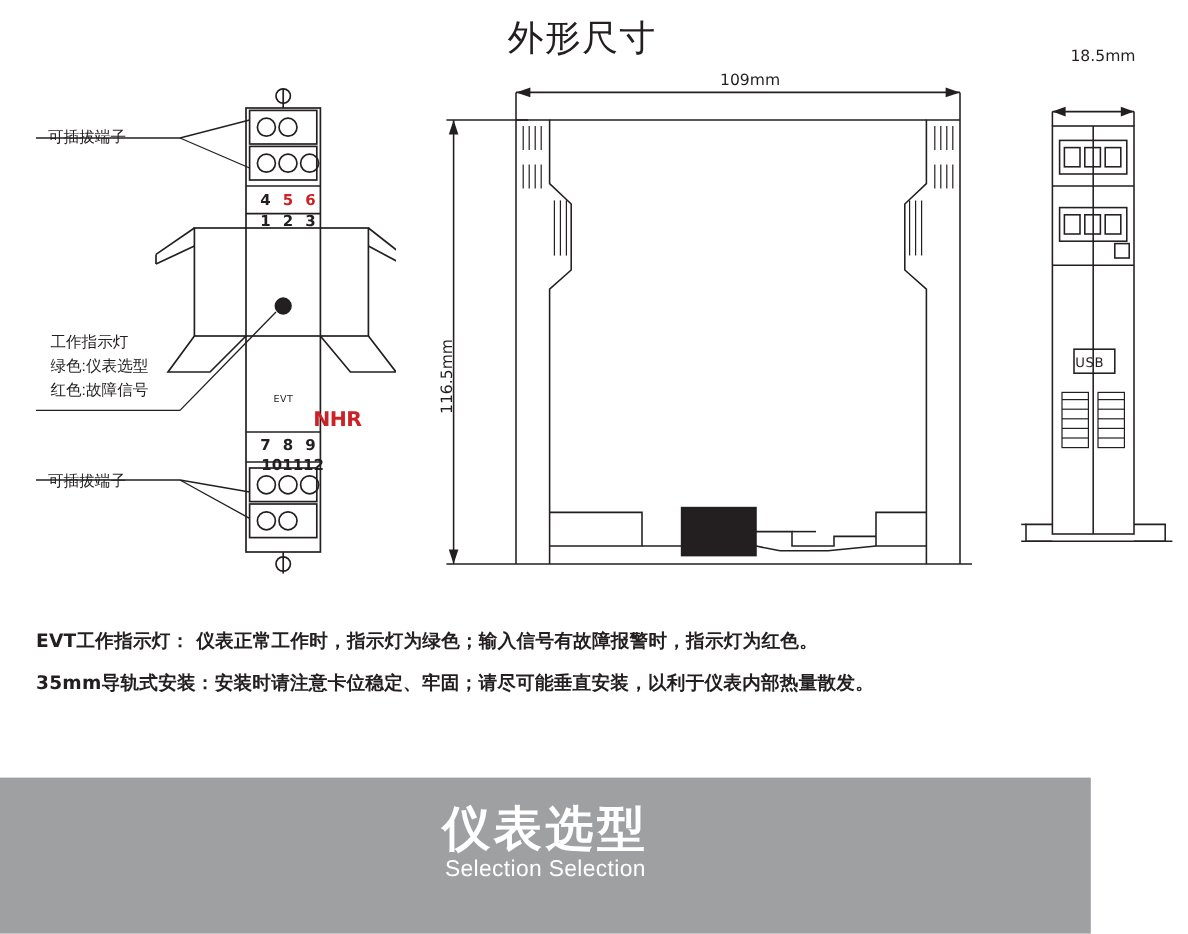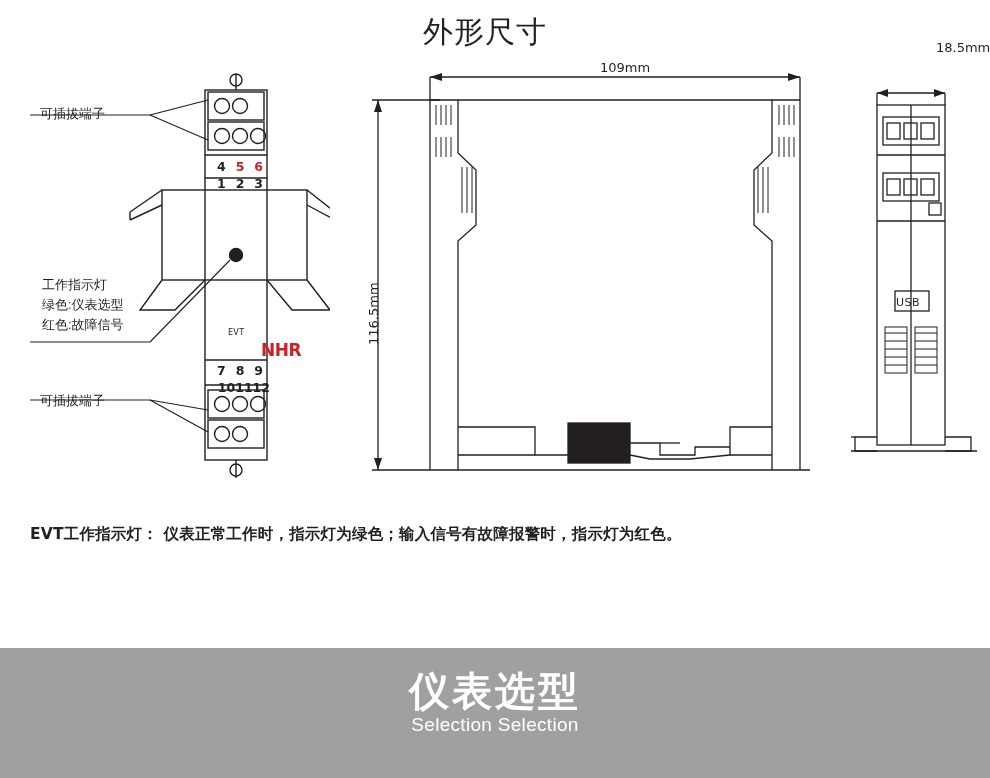--- a/index.html
+++ b/index.html
@@ -344,7 +344,7 @@
     </g>
   </svg>
 
-  <div class="abs dim-num" style="left:892px; top:40px;margin-left:44px;">18.5mm</div>
+  <div class="abs dim-num" style="left:892px; top:40px;">18.5mm</div>
   <div class="abs usb-lbl" style="left:896px; top:296px;">USB</div>
 
   <div class="abs notes">

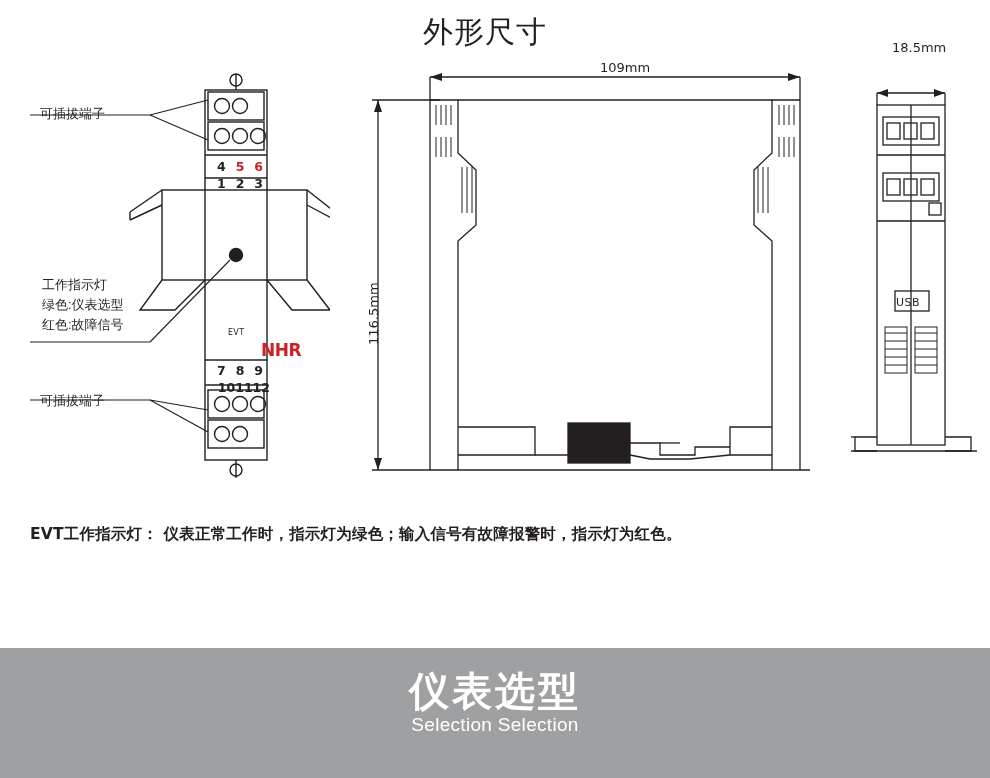--- a/index.html
+++ b/index.html
@@ -349,6 +349,7 @@
 
   <div class="abs notes">
     <div class="note-line">EVT工作指示灯： 仪表正常工作时，指示灯为绿色；输入信号有故障报警时，指示灯为红色。</div>
+    <div class="note-line">35mm导轨式安装：安装时请注意卡位稳定、牢固；请尽可能垂直安装，以利于仪表内部热量散发。</div>
   </div>
 
   <div class="abs banner">

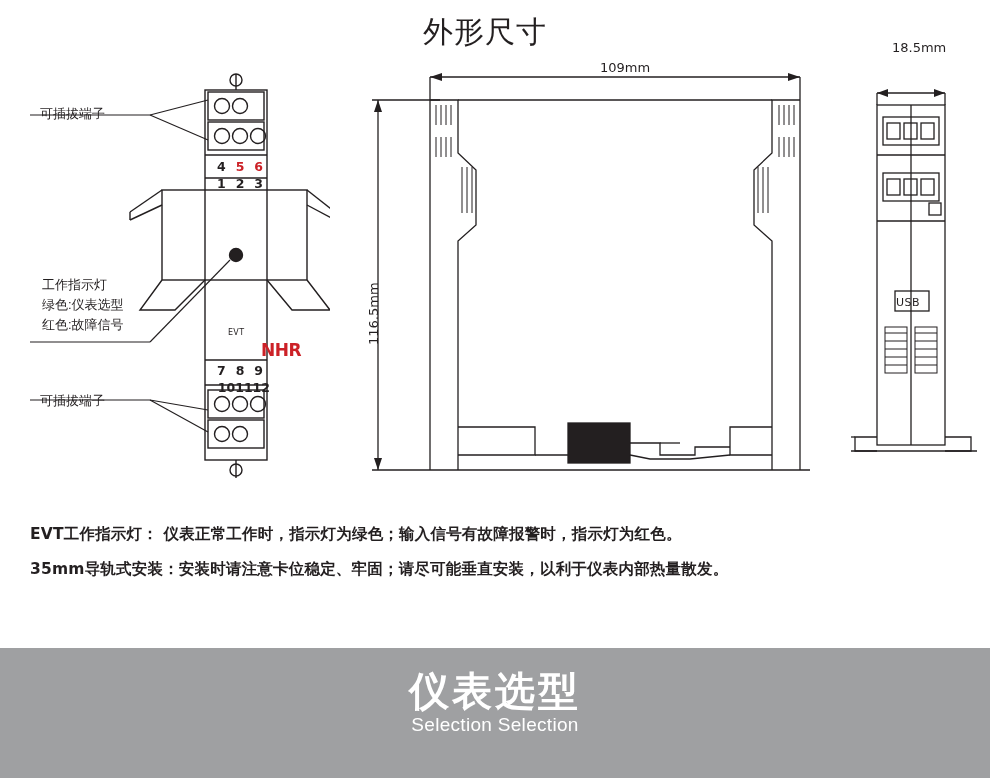--- a/index.html
+++ b/index.html
@@ -89,7 +89,7 @@
   .banner {
     left: 0;
     top: 648px;
-    width: 990px;
+    width: 909px;
     height: 130px;
     background: #9fa0a2;
   }

